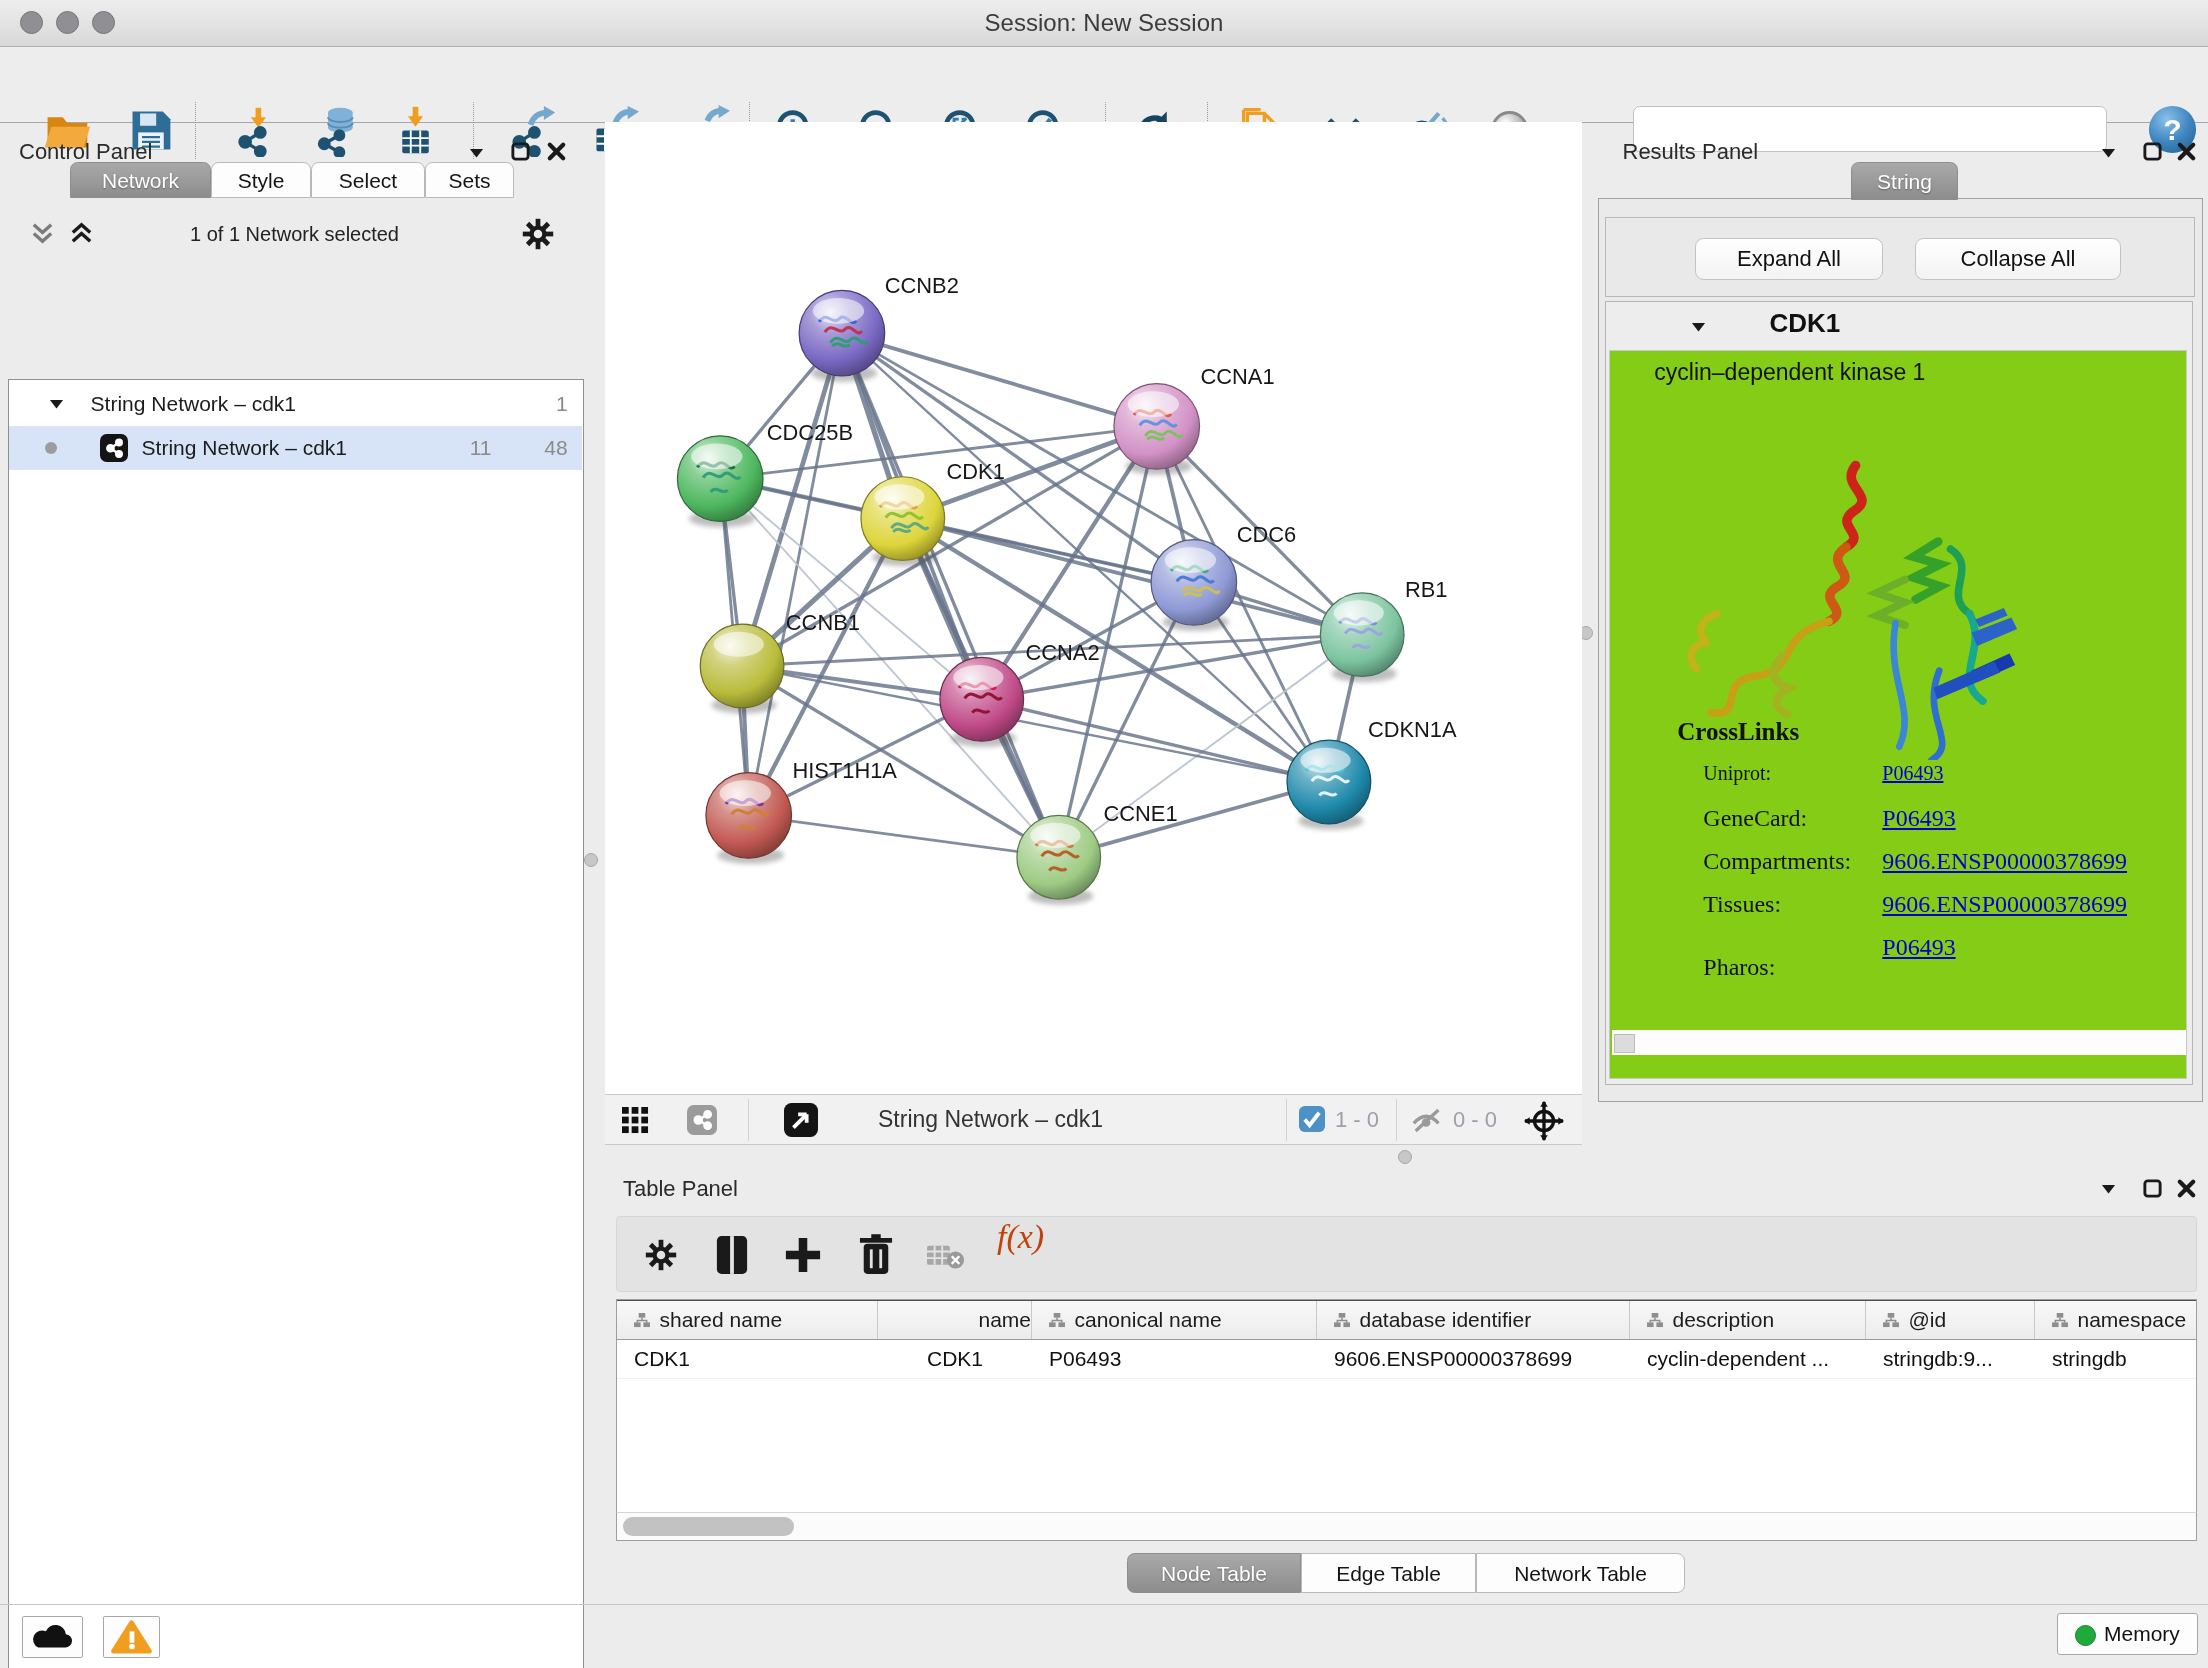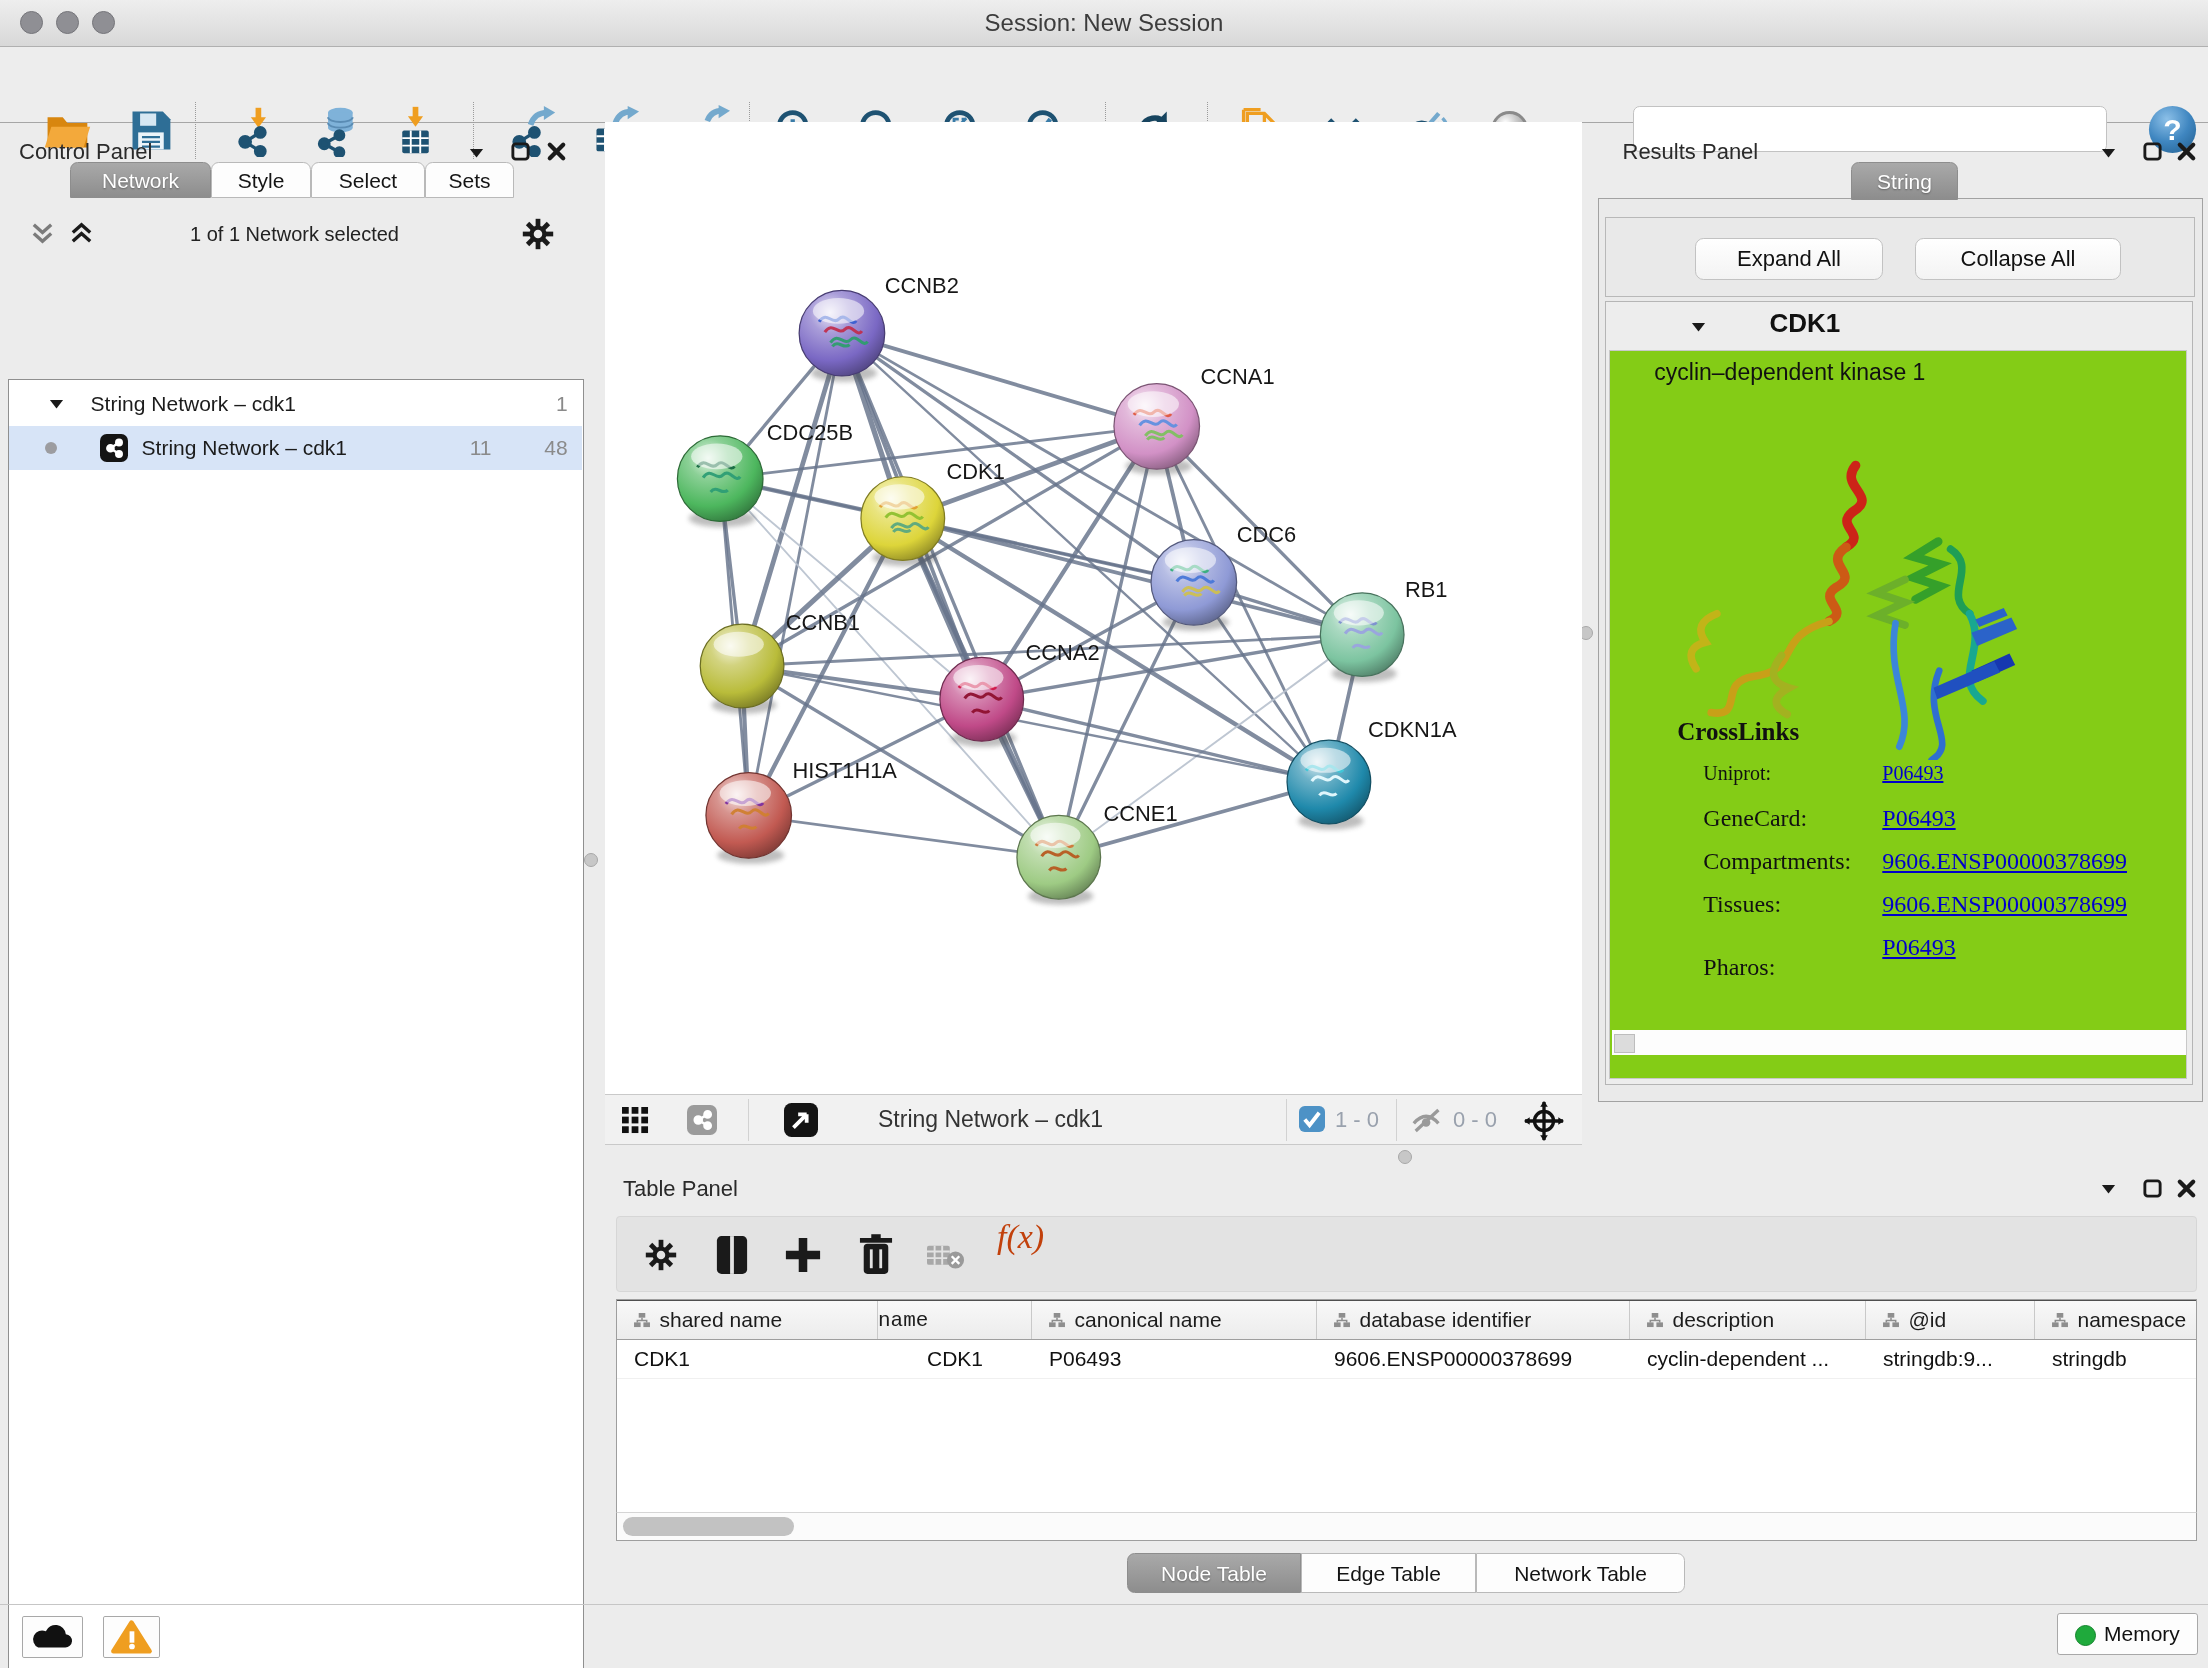--- a/index.html
+++ b/index.html
@@ -794,7 +794,7 @@
           </svg>
           <span>shared name</span>
         </div>
-        <div class="hcell" style="width: 154px; flex: 0 0 154px; justify-content: flex-start; padding-left: 0px; font-family: Liberation Mono, monospace;">
+        <div class="hcell" style="width: 154px; flex: 0 0 154px; justify-content: flex-end; padding-left: 0px;">
           <span>name</span>
         </div>
         <div class="hcell" style="width: 285px; flex: 0 0 285px;">

